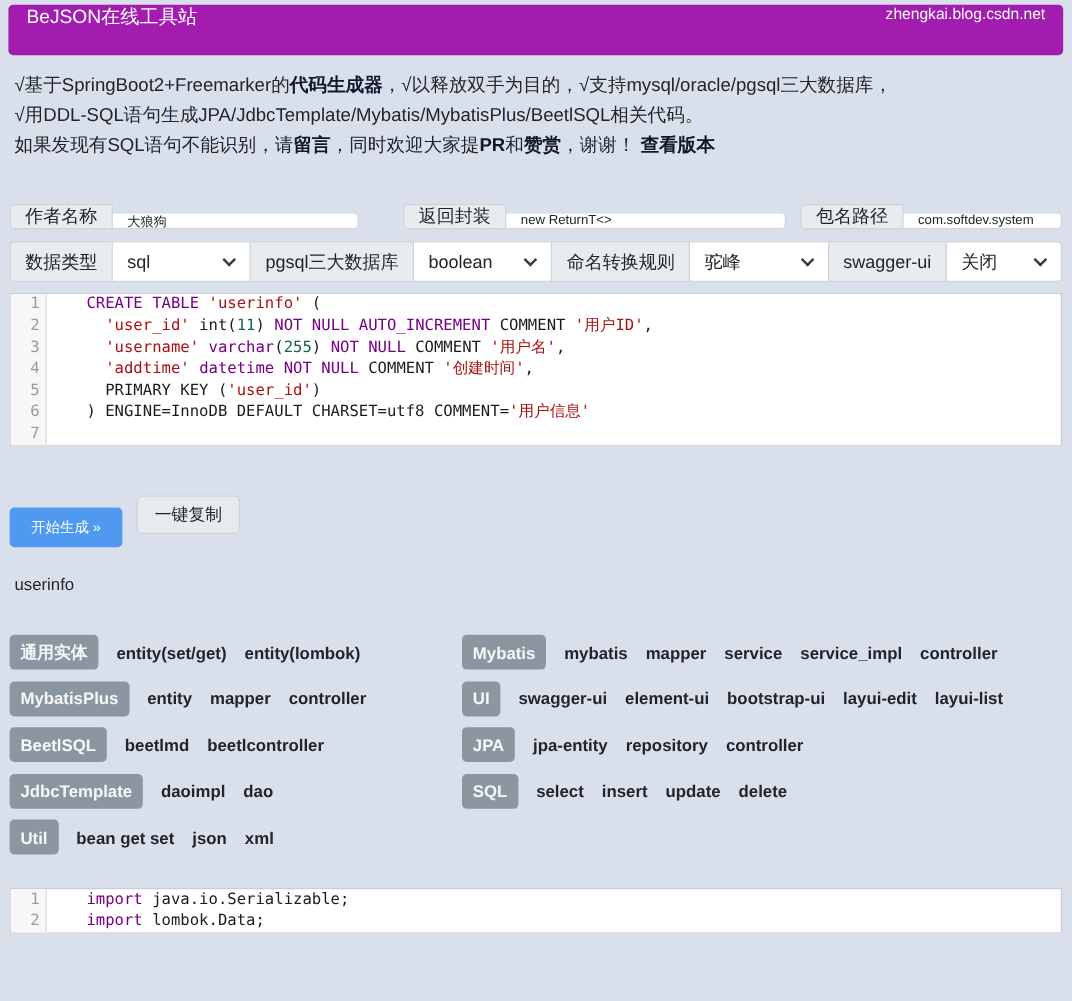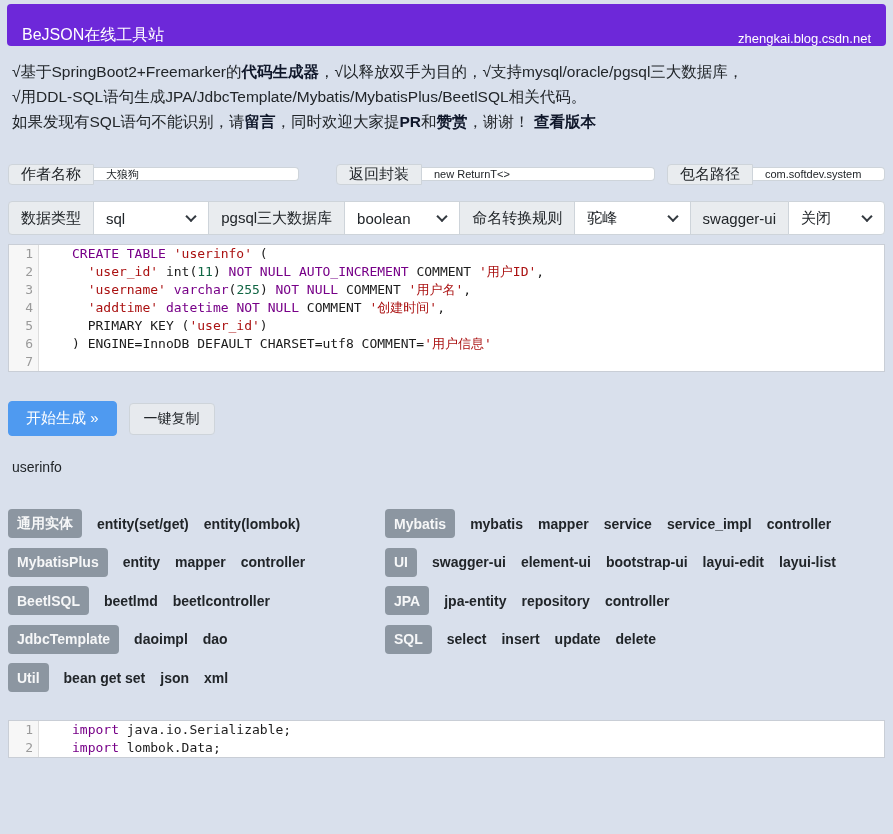--- a/index.html
+++ b/index.html
@@ -12,8 +12,8 @@
   }
   
   .navbar {
-    margin: 4px 7px 0; height: 42px; background: #6d28d9; border-radius: 4px;
-    display: flex; align-items: flex-end; justify-content: space-between;
+    margin: 4px 7px 0; height: 42px; background: #a21caf; border-radius: 4px;
+    display: flex; align-items: flex-start; justify-content: space-between;
     padding: 0 15px; color: #fff;
   }
   .brand { font-size: 16px; cursor: pointer; }

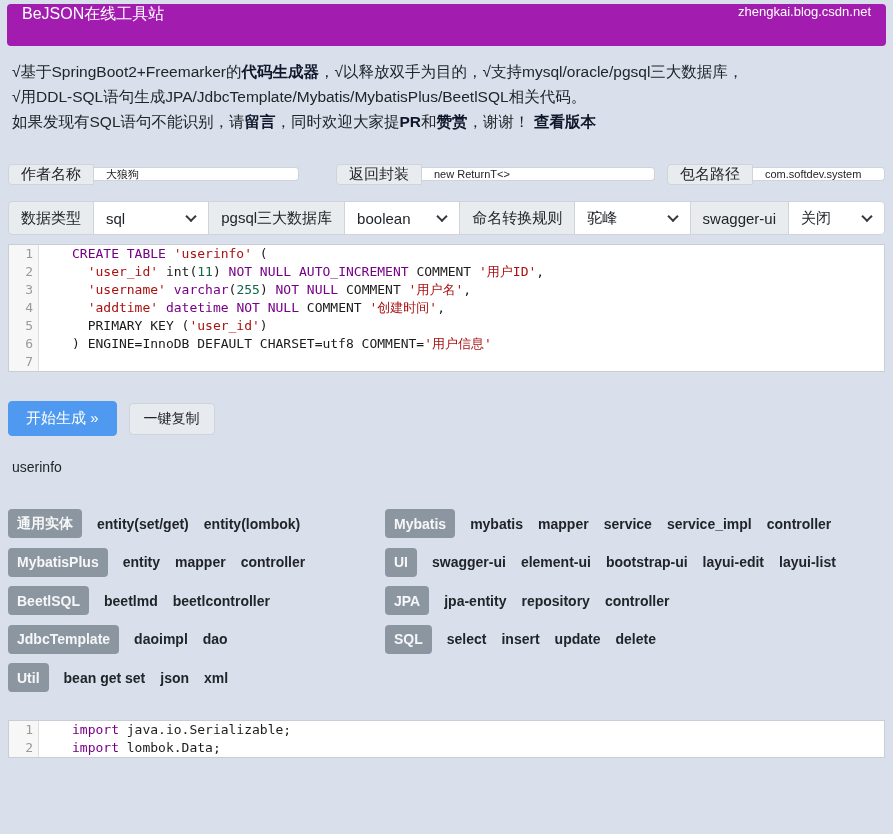--- a/index.html
+++ b/index.html
@@ -30,7 +30,7 @@
   .form-row { display: flex; align-items: stretch; }
   .row1 { margin-top: 23px; }
   .row2 { margin-top: 10px; }
-  .input-group { display: flex; align-items: center; height: 34px; }
+  .input-group { display: flex; align-items: flex-end; height: 34px; }
   .g1 { width: 291px; }
   .g2 { flex: 1; margin-left: 37px; }
   .g3 { width: 218px; margin-left: 12px; }

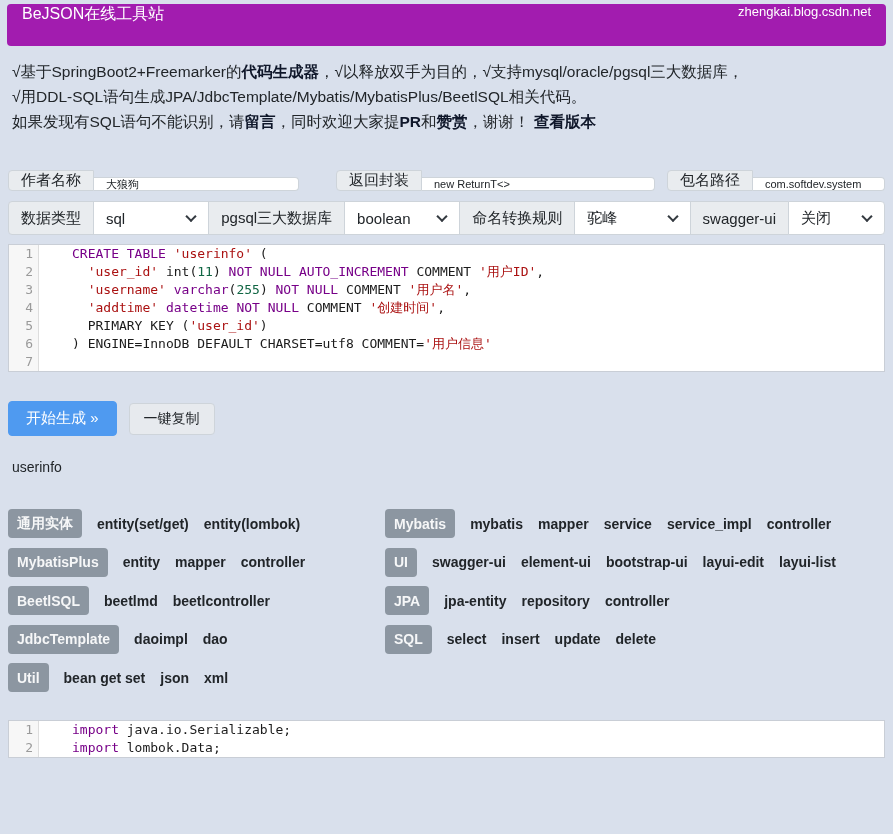--- a/index.html
+++ b/index.html
@@ -81,8 +81,9 @@
   .actions { margin-top: 29px; display: flex; align-items: center; }
   .btn-gen {
     background: #4f9af0; border: 1px solid #4f9af0; color: #fff;
-    font-size: 15px; padding: 7px 17px; border-radius: 4px; cursor: pointer;
+    font-size: 12px; padding: 7px 17px; border-radius: 4px; cursor: pointer;
     font-family: inherit;
+    margin-top: 22px;
   }
   .btn-copy {
     background: #e7eaee; border: 1px solid #ced4da; color: #212529;

